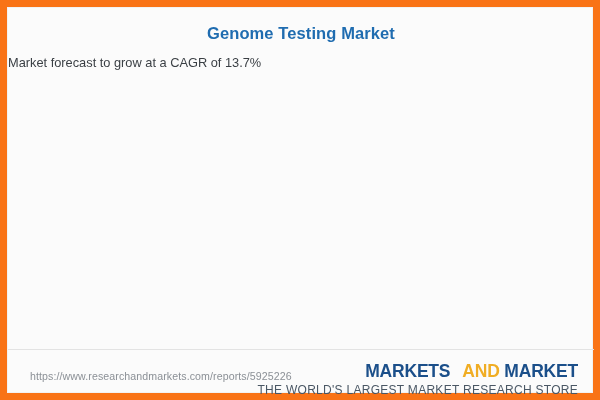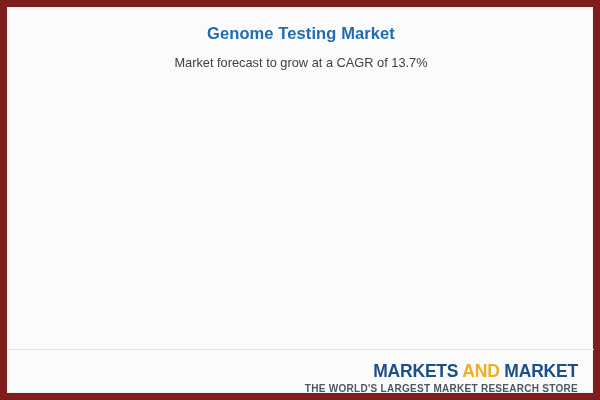--- a/index.html
+++ b/index.html
@@ -18,7 +18,7 @@
     position: relative;
     width: 600px;
     height: 400px;
-    background: #7f1d1d;
+    background: #f97316;
     box-sizing: border-box;
   }
 

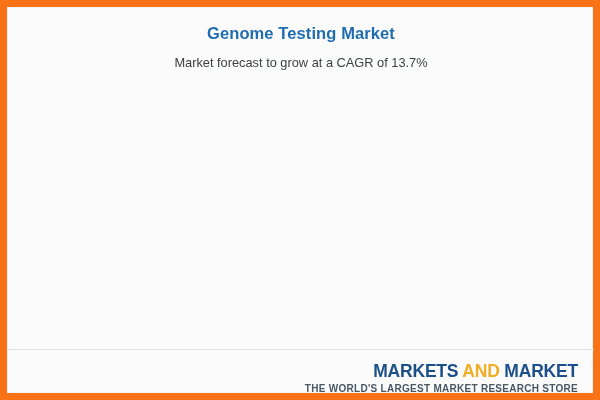--- a/index.html
+++ b/index.html
@@ -51,7 +51,7 @@
     left: 0;
     top: 47px;
     width: 586px;
-    text-align: center;
+    text-align: left;
     font-size: 12.8px;
     color: #3a3f44;
   }

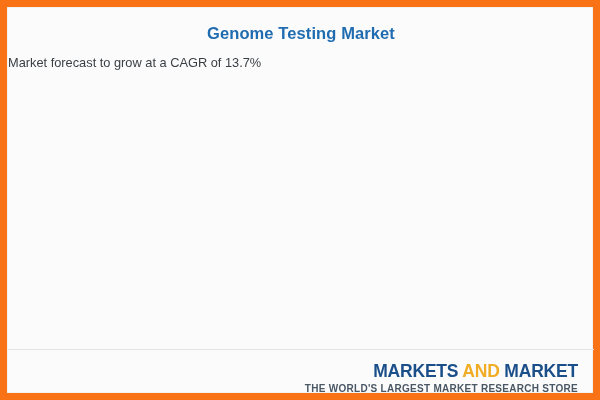--- a/index.html
+++ b/index.html
@@ -155,6 +155,7 @@
 
     <div id="footer-divider"></div>
 
+    <div id="footer-url">https://www.researchandmarkets.com/reports/5925226</div>
 
     <div id="logo">
       <div id="logo-wordmark"><span>MARKETS</span><span id="logo-and"> AND </span><span>MARKET</span></div>

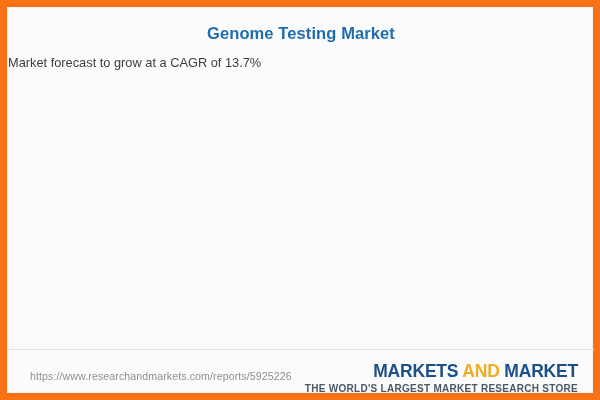--- a/index.html
+++ b/index.html
@@ -102,6 +102,7 @@
   }
   #logo-and {
     color: #f0ad24;
+    margin-left: 8px;
   }
   #logo-tagline {
     margin-top: 3px;

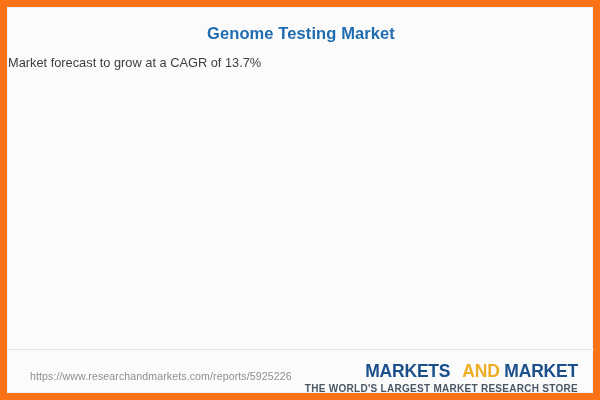--- a/index.html
+++ b/index.html
@@ -106,8 +106,8 @@
   }
   #logo-tagline {
     margin-top: 3px;
-    font-size: 10px;
-    font-weight: bold;
+    font-size: 12px;
+    font-weight: normal;
     color: #4a5764;
     letter-spacing: .28px;
     line-height: 1;

